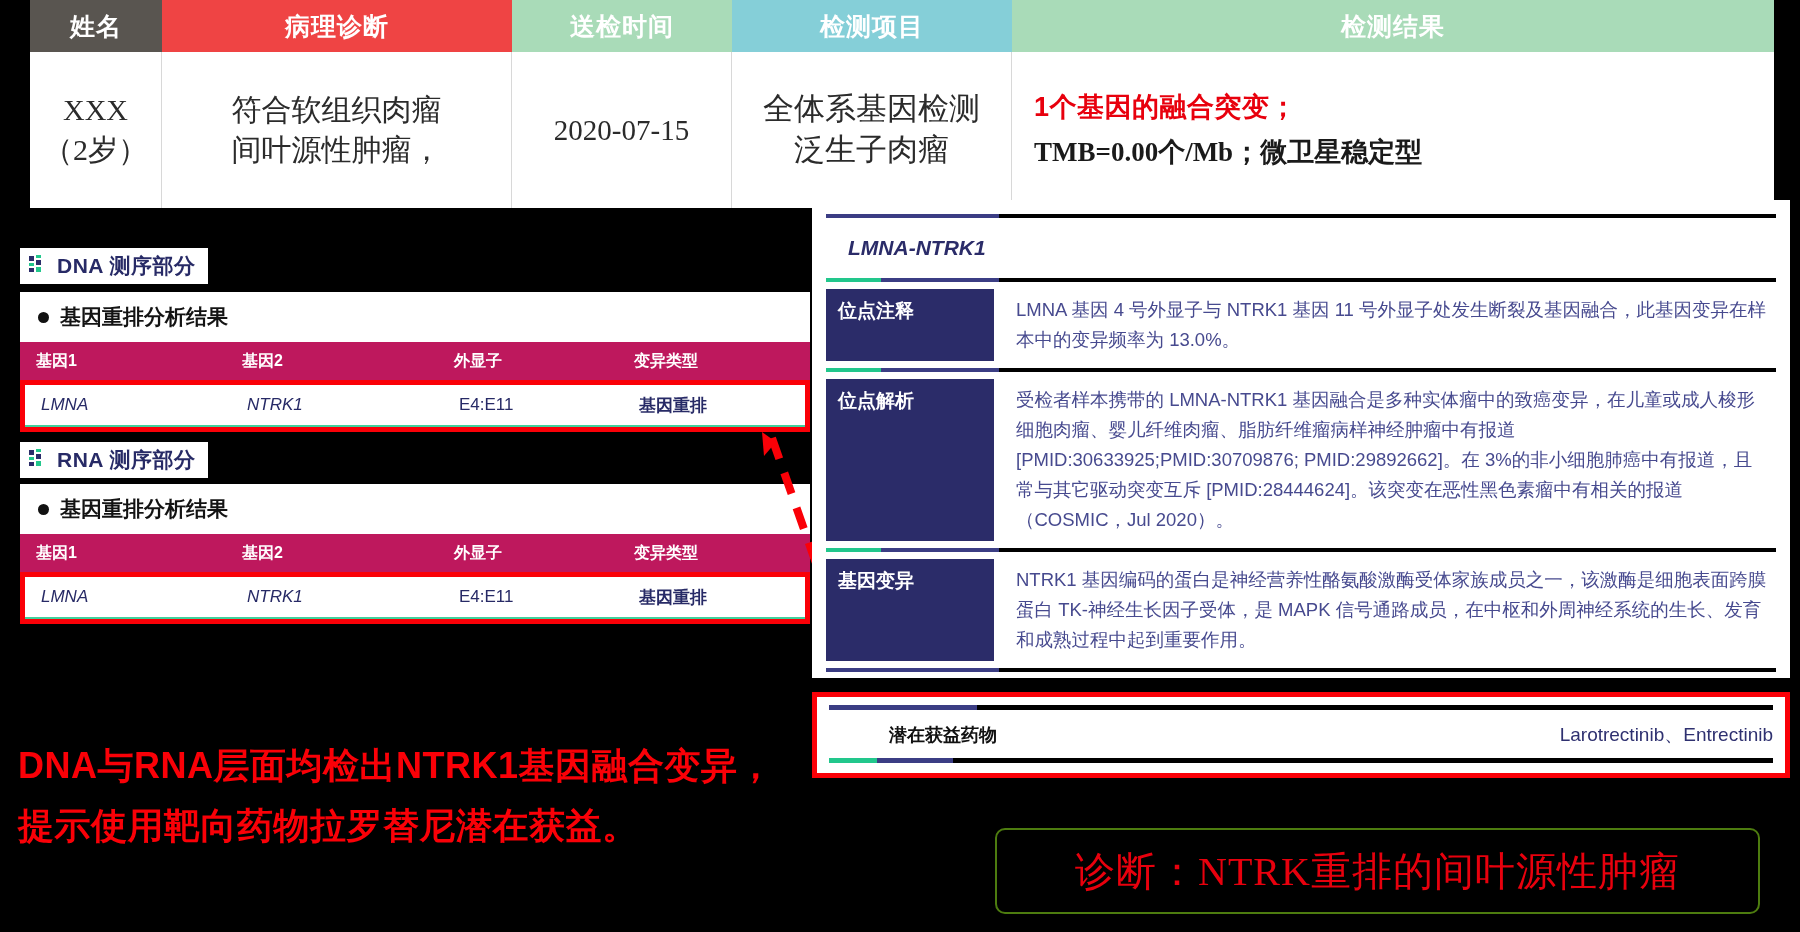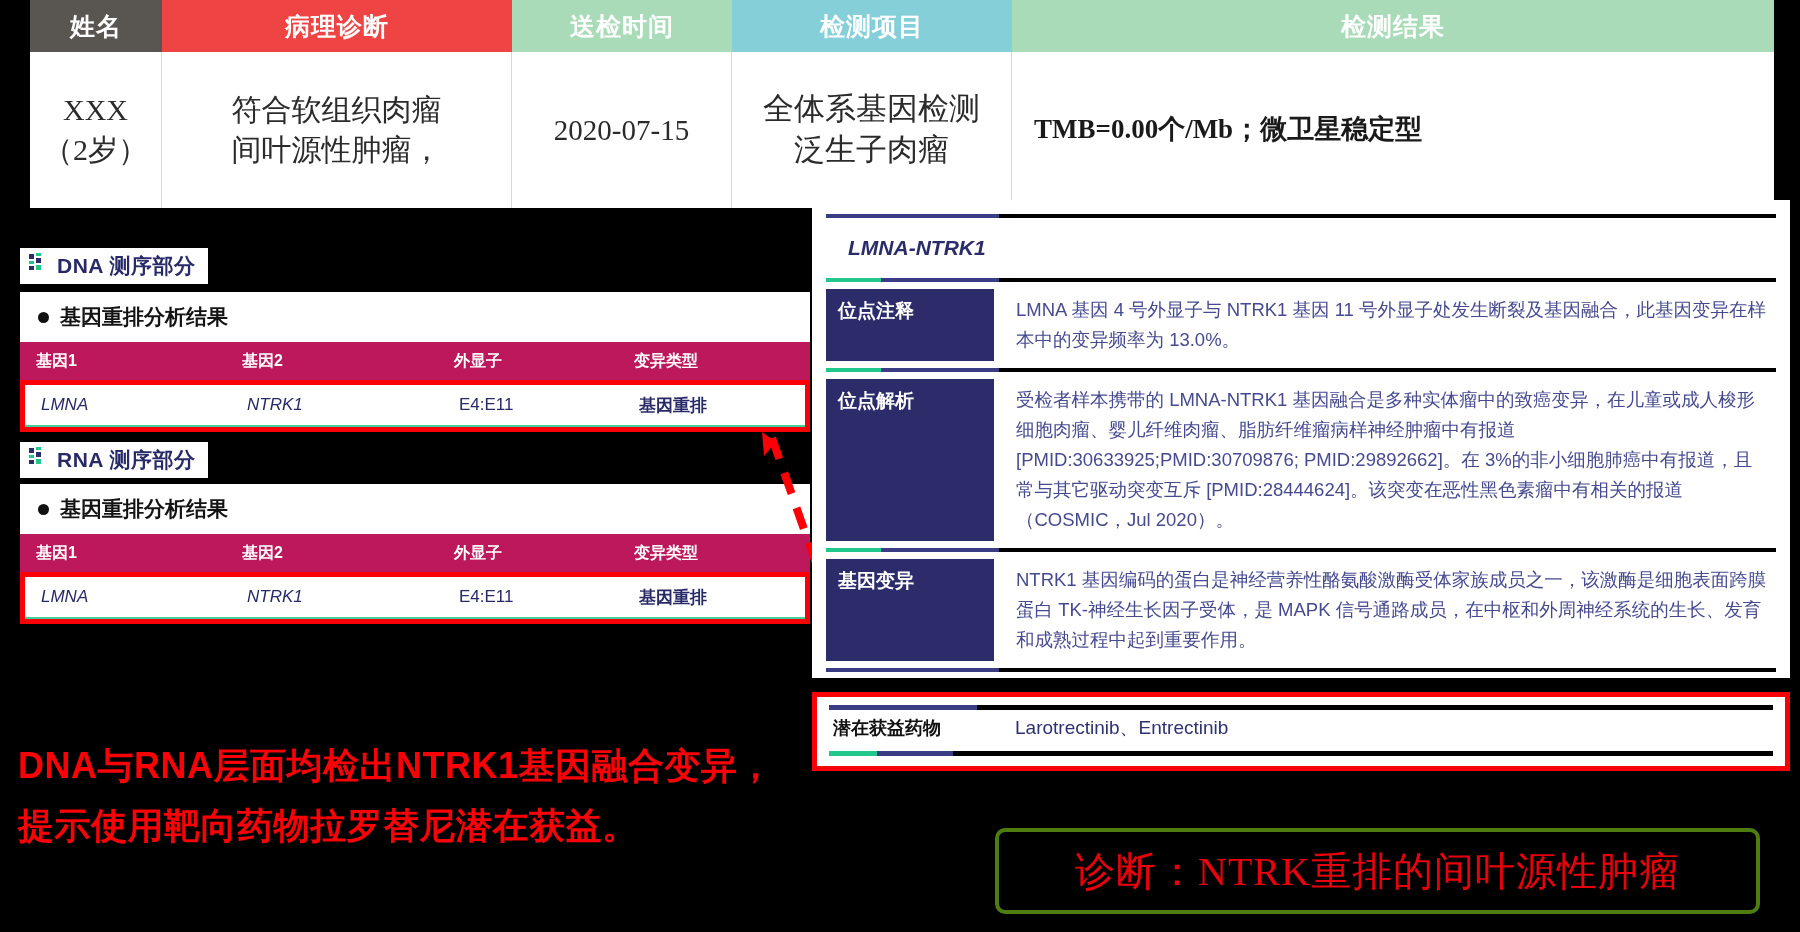--- a/index.html
+++ b/index.html
@@ -205,6 +205,7 @@
       </div>
       <div class="tt-bcell c4 result-cell">
         <div>
+          <div class="res-line1">1个基因的融合突变；</div>
           <div class="res-line2">TMB=0.00个/Mb；微卫星稳定型</div>
         </div>
       </div>

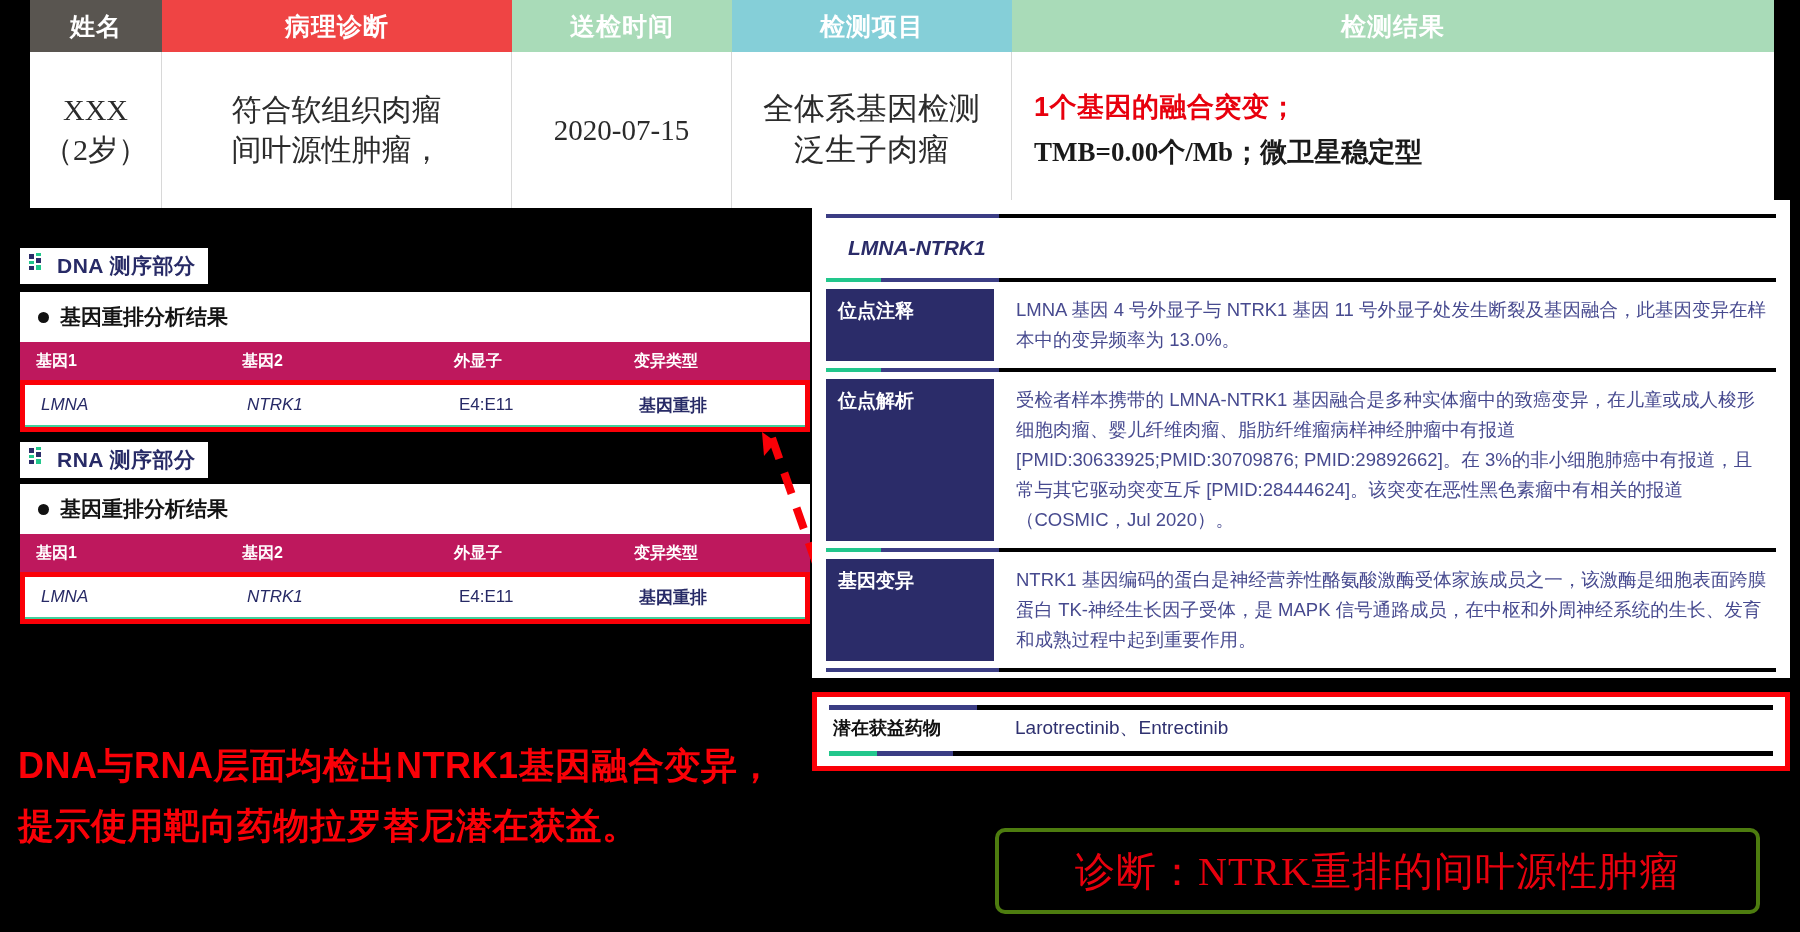--- a/index.html
+++ b/index.html
@@ -65,7 +65,7 @@
   .left-panel { position: absolute; left: 20px; top: 248px; width: 790px; }
 
   .seq-badge {
-    display: inline-flex; gap: 9px;
+    display: inline-flex; align-items: center; gap: 9px;
     background: #ffffff; padding: 4px 12px 4px 8px;
   }
   .seq-badge .glyph { display: block; }

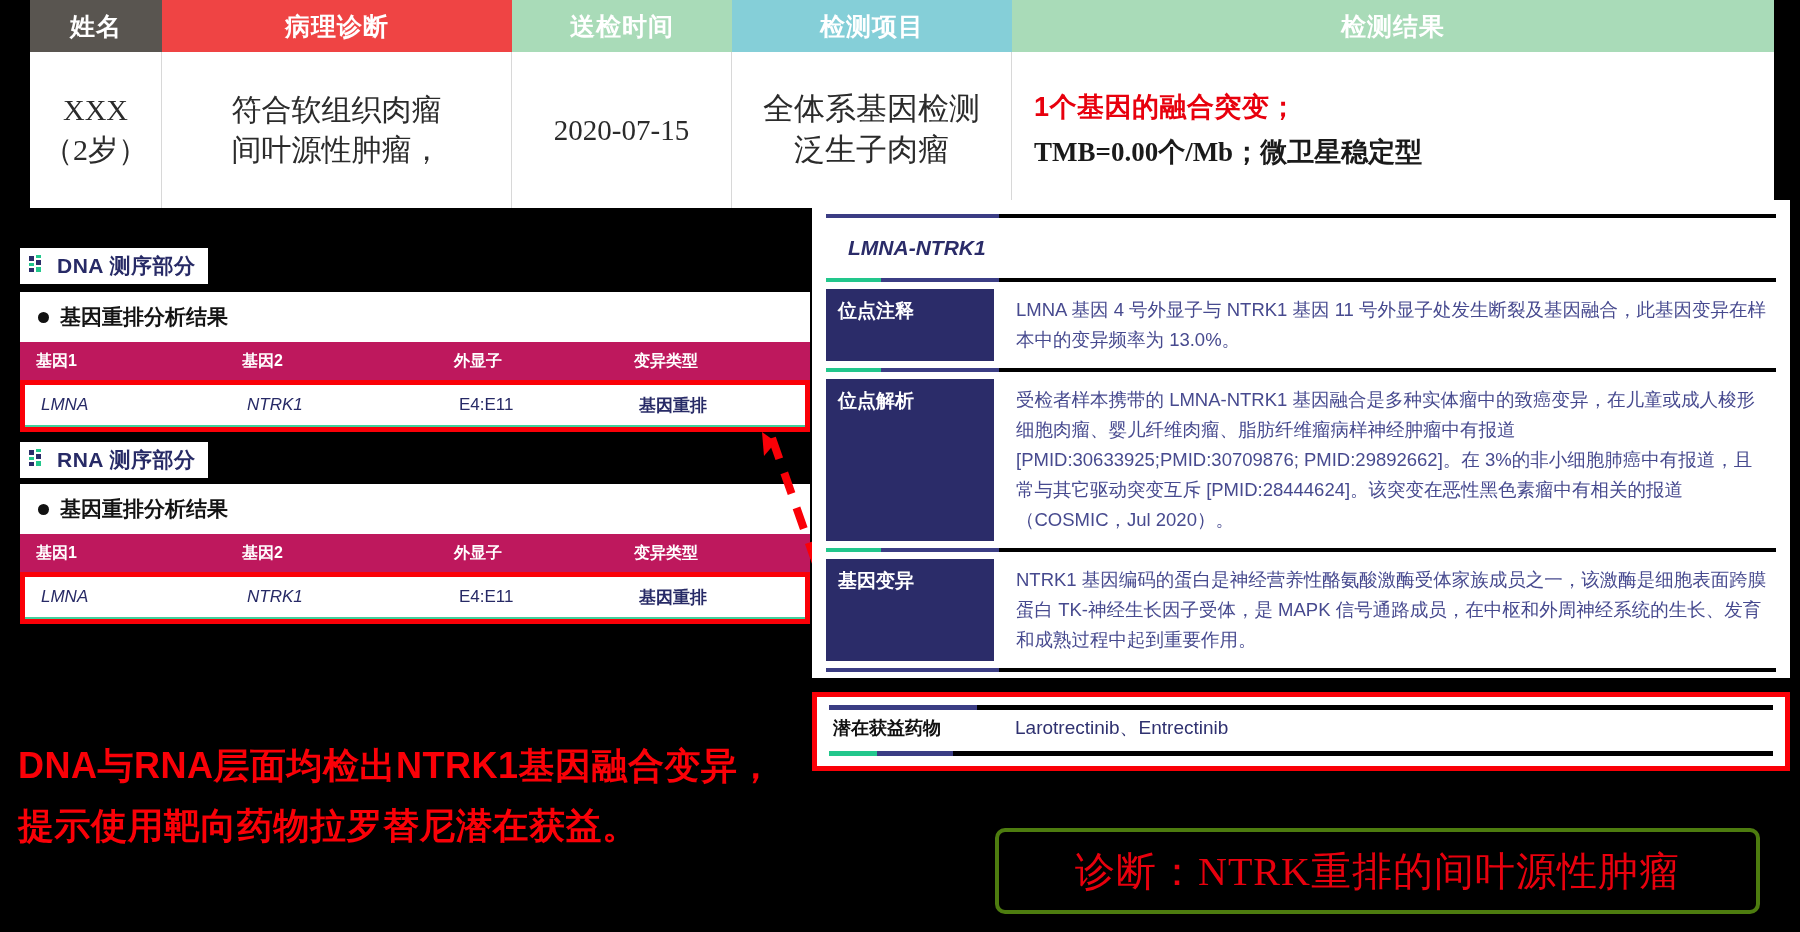--- a/index.html
+++ b/index.html
@@ -138,7 +138,7 @@
   .drug-rule { display: flex; height: 5px; }
   .drug-rule .navy { width: 148px; background: #3b3d84; }
   .drug-rule .rest { flex: 1; background: #000; }
-  .drug-kv { display: flex; align-items: center; padding: 5px 0 10px 0; }
+  .drug-kv { display: flex; align-items: center; padding: 12px 0 10px 0; text-align: right; }
   .drug-kv .k { width: 168px; font-weight: bold; font-size: 18px; color: #111; padding-left: 4px; }
   .drug-kv .v { flex: 1; color: #2f3170; font-size: 19px; padding-left: 18px; }
   .drug-foot { display: flex; height: 5px; }

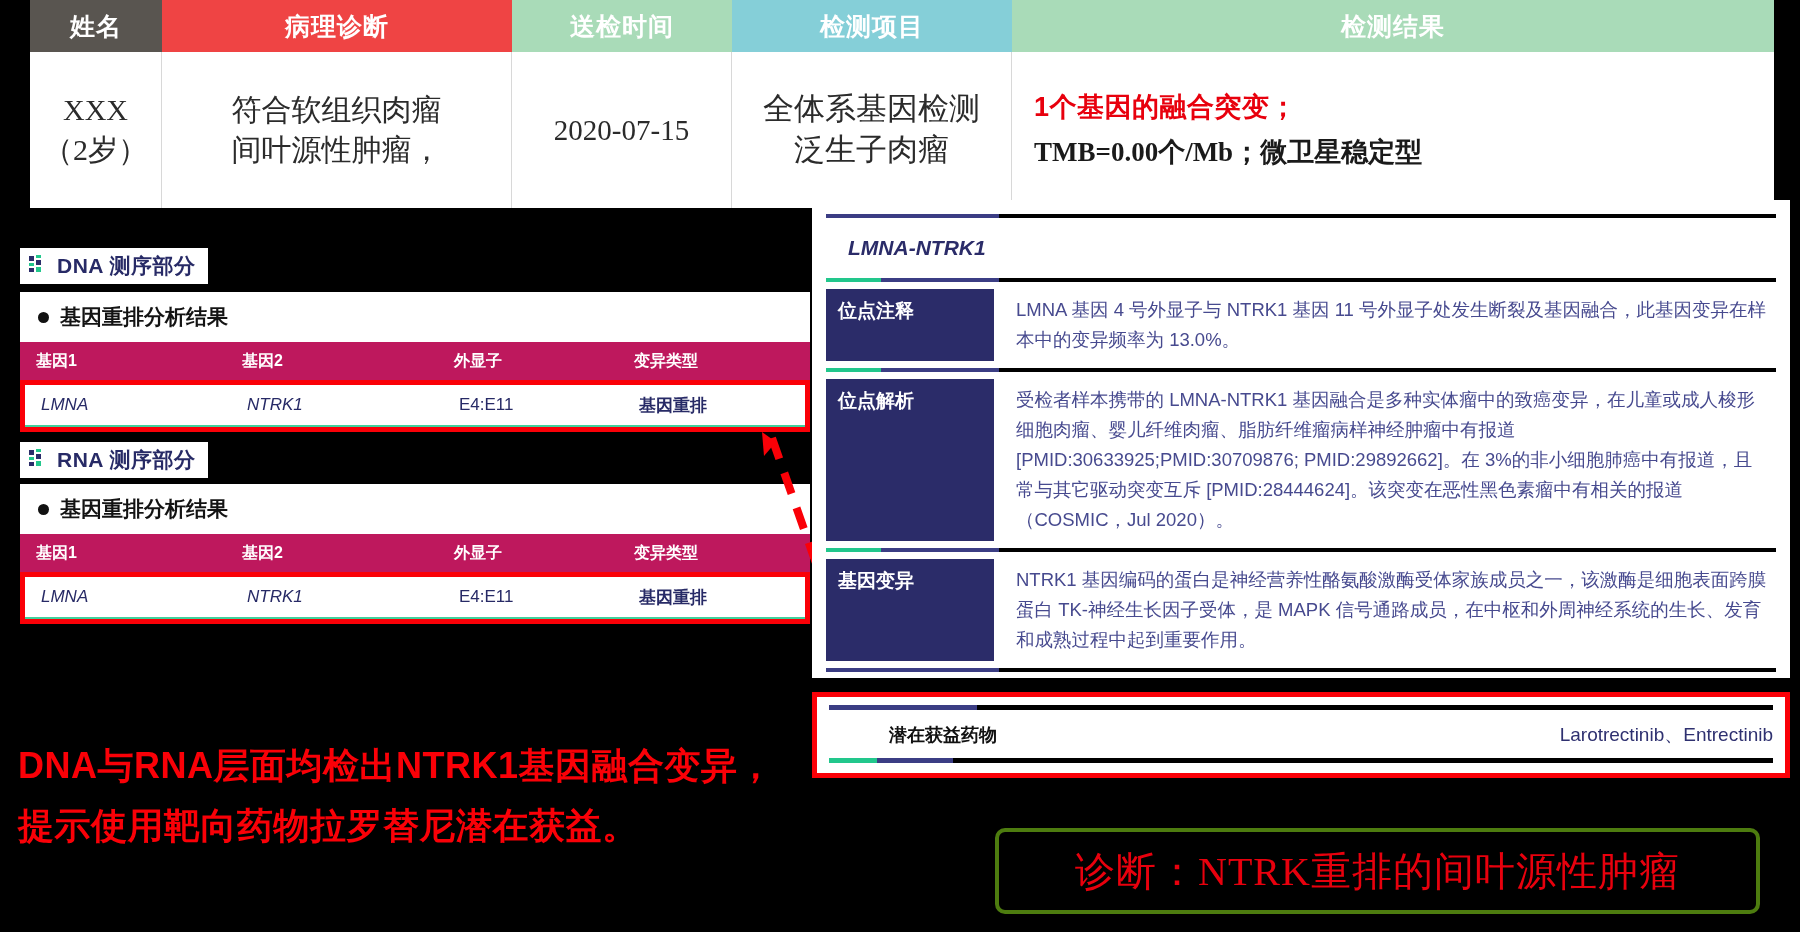--- a/index.html
+++ b/index.html
@@ -157,7 +157,7 @@
   .diag-box {
     position: absolute; left: 995px; top: 828px;
     width: 765px; height: 86px;
-    border: 4px solid #4d7c0f; border-radius: 10px;
+    border: 2px solid #4d7c0f; border-radius: 10px;
     background: #000000;
     display: flex; align-items: center; justify-content: center;
   }

